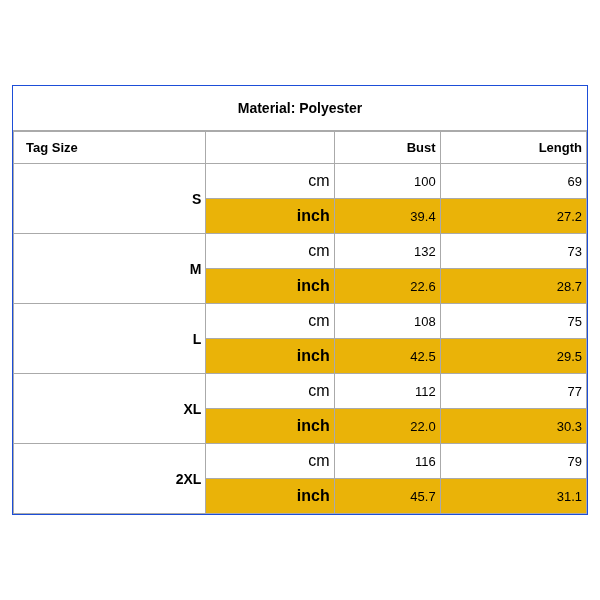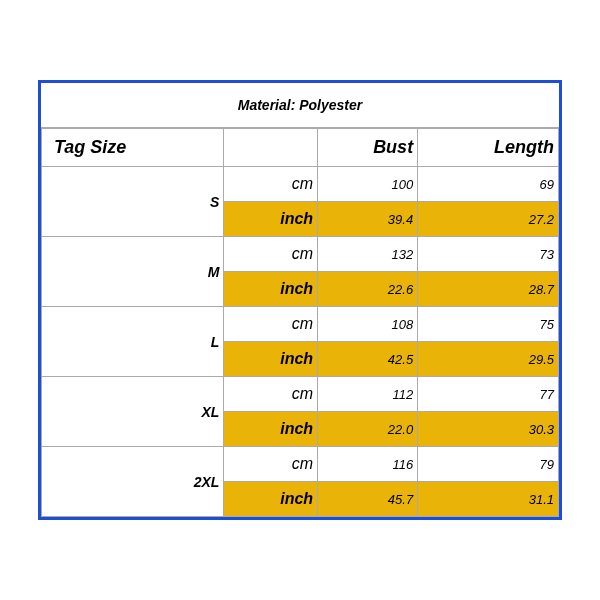--- a/index.html
+++ b/index.html
@@ -20,9 +20,8 @@
     }
 
     .container {
-      width: 524px;
-      border: 3px solid #1d4ed8;
-      font-style: italic;
+      width: 576px;
+      border: 1px solid #1d4ed8;
     }
 
     .title-row {

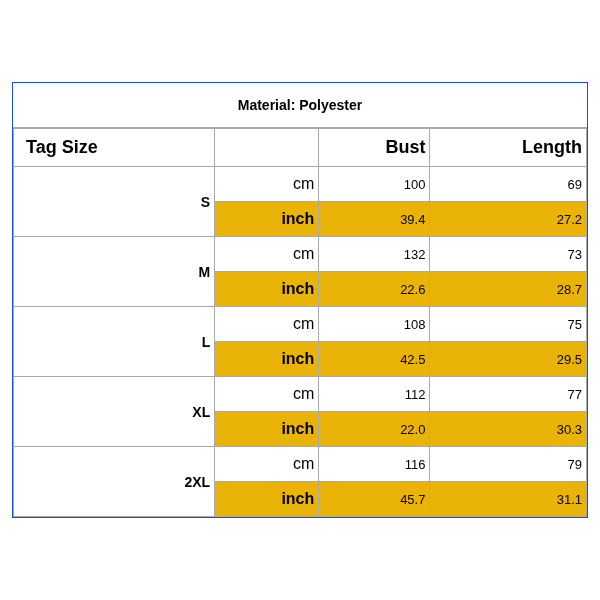--- a/index.html
+++ b/index.html
@@ -46,7 +46,7 @@
     thead th {
       font-weight: bold;
       background: #fff;
-      font-size: 18px;
+      font-size: 13px;
     }
 
     .tag-size-header {

